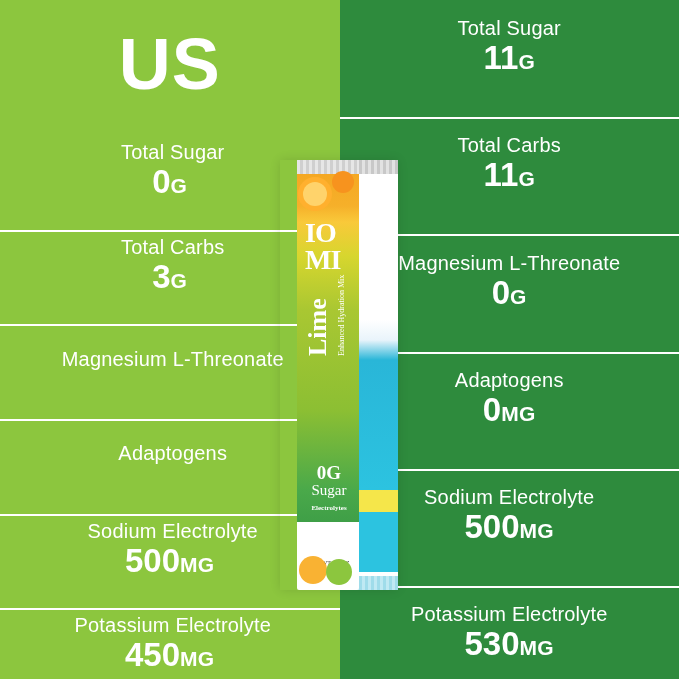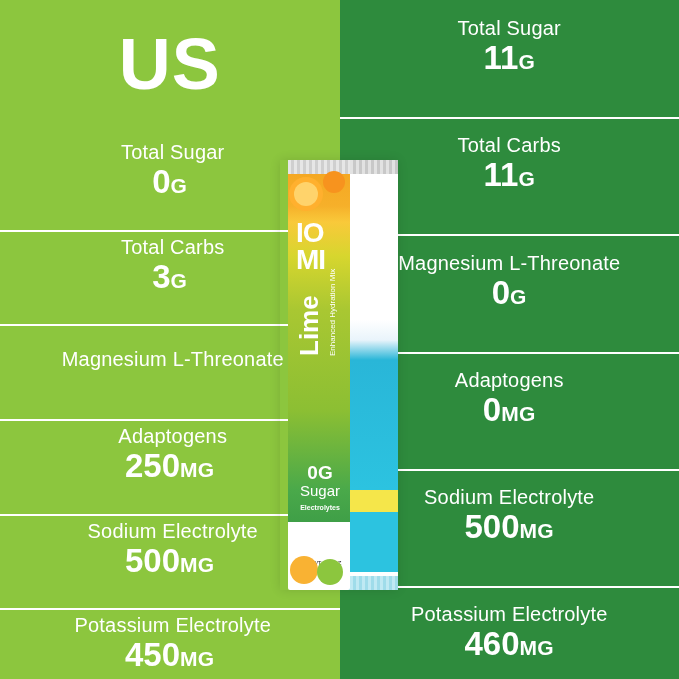--- a/index.html
+++ b/index.html
@@ -131,7 +131,7 @@
   
   .sachet-a {
     position: absolute;
-    left: 8px;
+    left: 17px;
     top: 0;
     width: 62px;
     height: 430px;
@@ -145,6 +145,7 @@
        #3f9f47 362px,
        #ffffff 362px, #ffffff 430px);
     border-radius: 2px;
+    font-family: Liberation Serif, serif;
   }
   .sachet-a .top-notch {
     position: absolute;

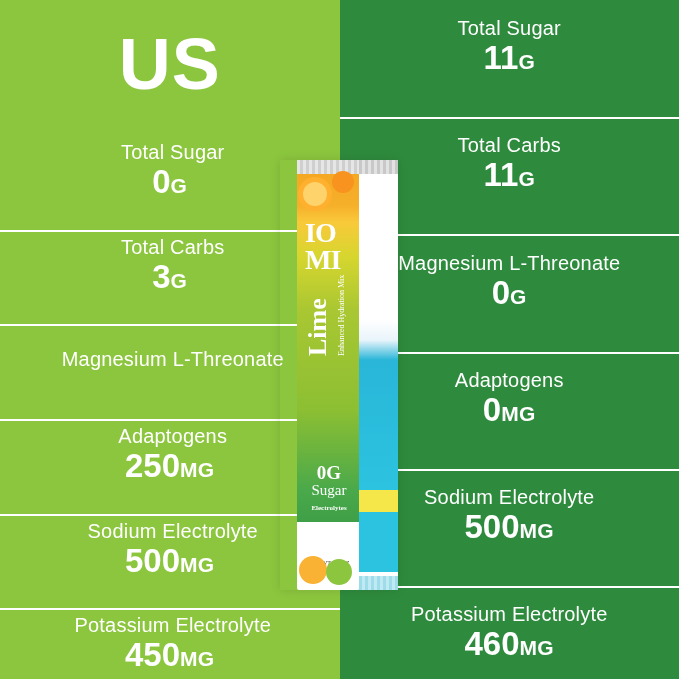--- a/index.html
+++ b/index.html
@@ -263,7 +263,6 @@
 
       <div class="row">
         <div class="row-label">Adaptogens</div>
-        <div class="row-value"><span>250</span><span class="unit">MG</span></div>
       </div>
 
       <div class="row">

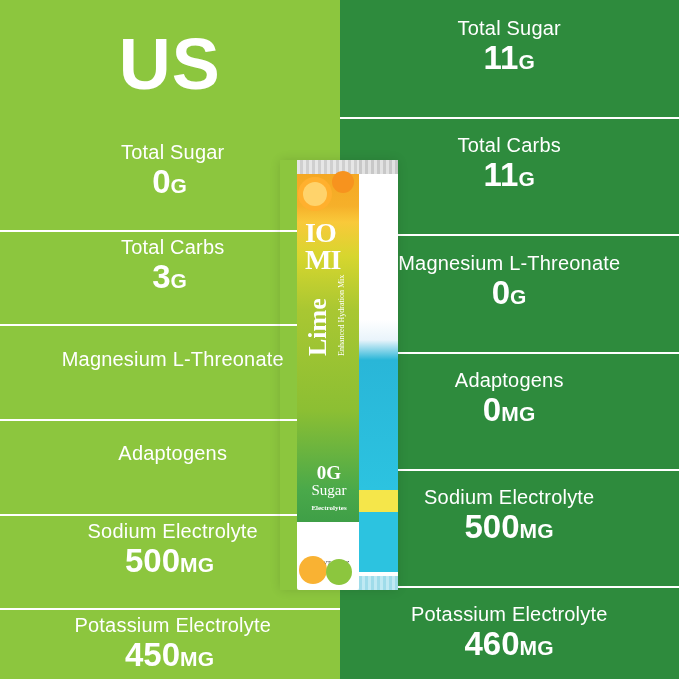--- a/index.html
+++ b/index.html
@@ -308,7 +308,7 @@
 
       <div class="row">
         <div class="row-label">Potassium Electrolyte</div>
-        <div class="row-value"><span>460</span><span class="unit">MG</span></div>
+        <div class="row-value"><span>530</span><span class="unit">MG</span></div>
       </div>
 
     </div>

